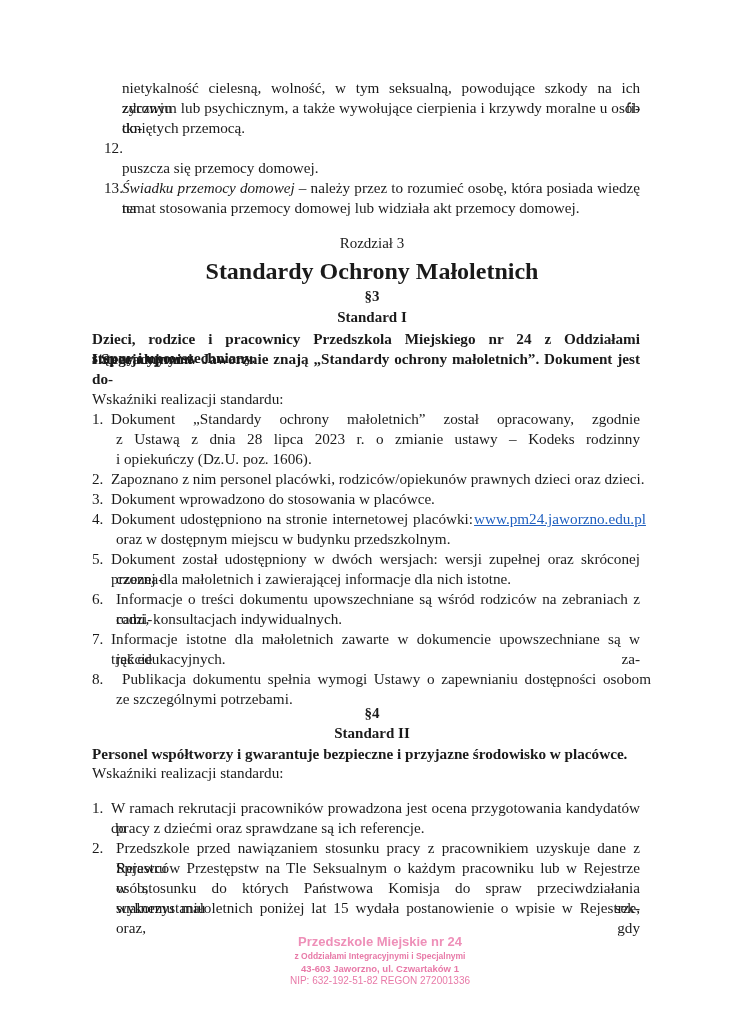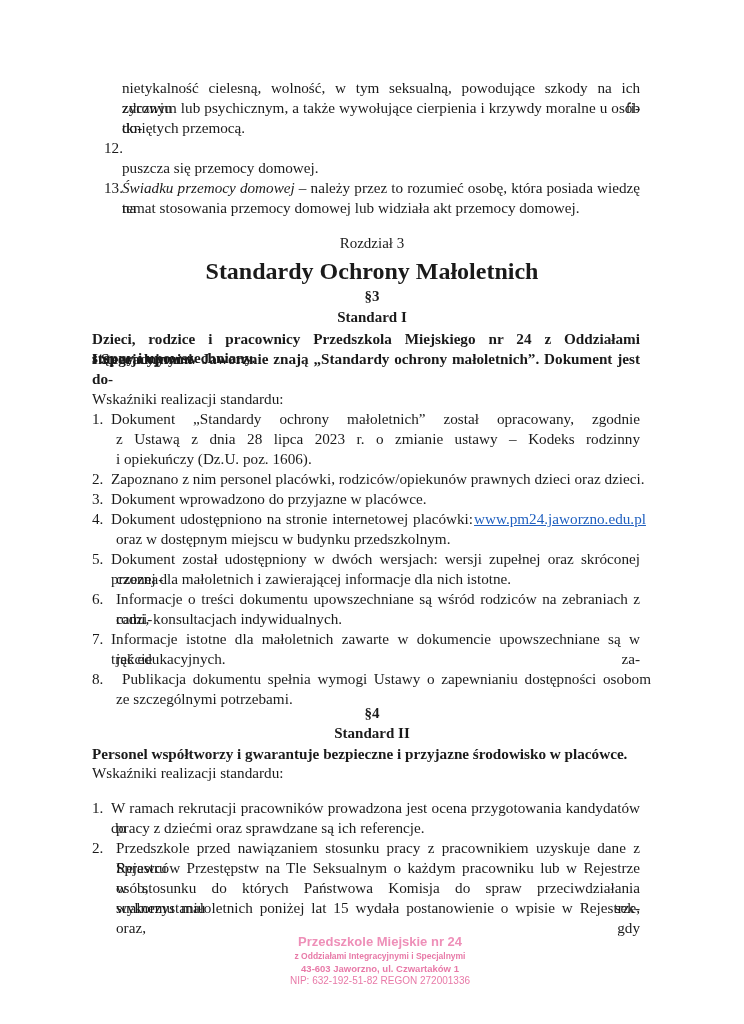--- a/index.html
+++ b/index.html
@@ -60,7 +60,7 @@
   <div class="p" style="left:111px; top:469px;">Zapoznano z nim personel placówki, rodziców/opiekunów prawnych dzieci oraz dzieci.</div>
 
   <div class="num" style="left:92px; top:489px;">3.</div>
-  <div class="p" style="left:111px; top:489px;">Dokument wprowadzono do przyjazne w placówce.</div>
+  <div class="p" style="left:111px; top:489px;">Dokument wprowadzono do stosowania w placówce.</div>
 
   <div class="num" style="left:92px; top:509px;">4.</div>
   <div class="p just" style="left:111px; top:509px; width:362px;">Dokument udostępniono na stronie internetowej placówki:</div>

